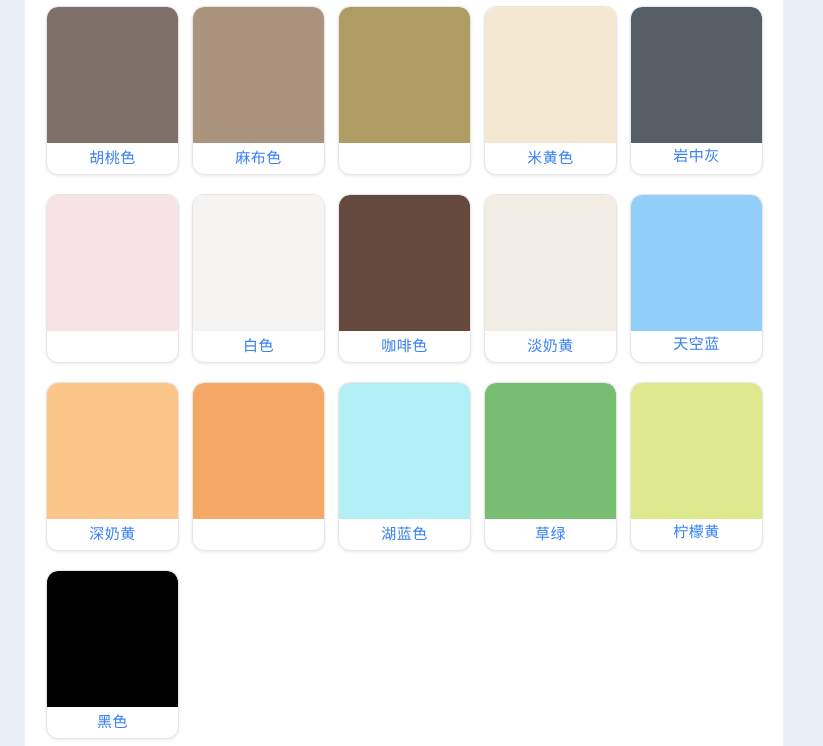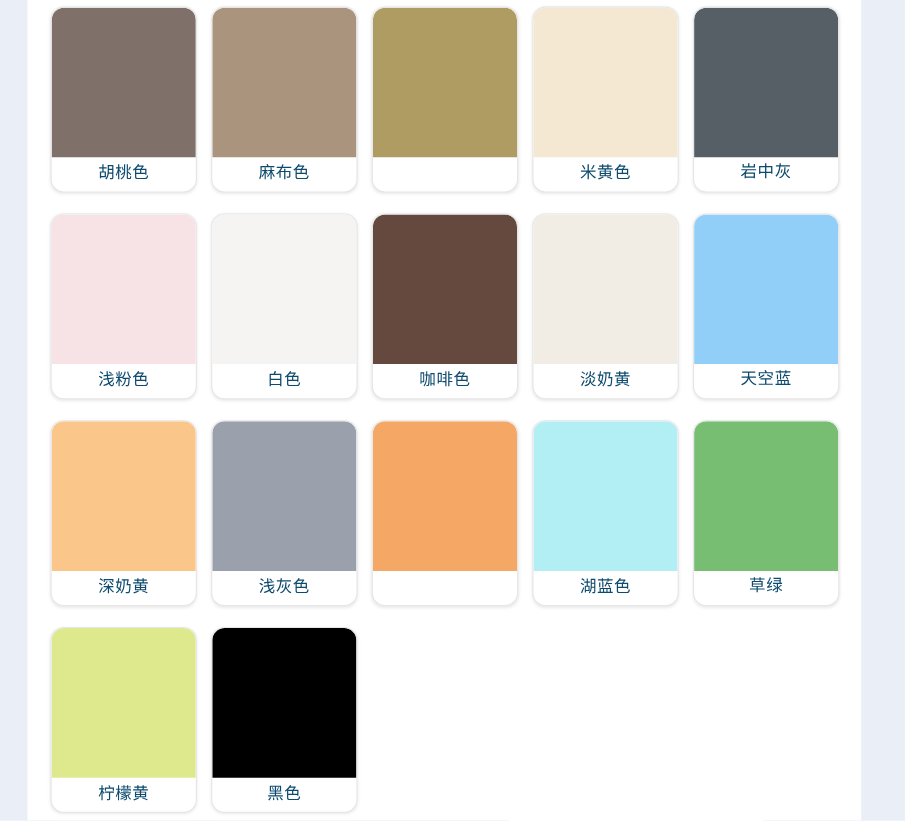--- a/index.html
+++ b/index.html
@@ -71,7 +71,7 @@
     align-items: center;
     justify-content: center;
     font-size: 15px;
-    color: #0c4a6e;
+    color: #3b82f6;
     letter-spacing: 0.5px;
     line-height: 1;
     padding-bottom: 2px;

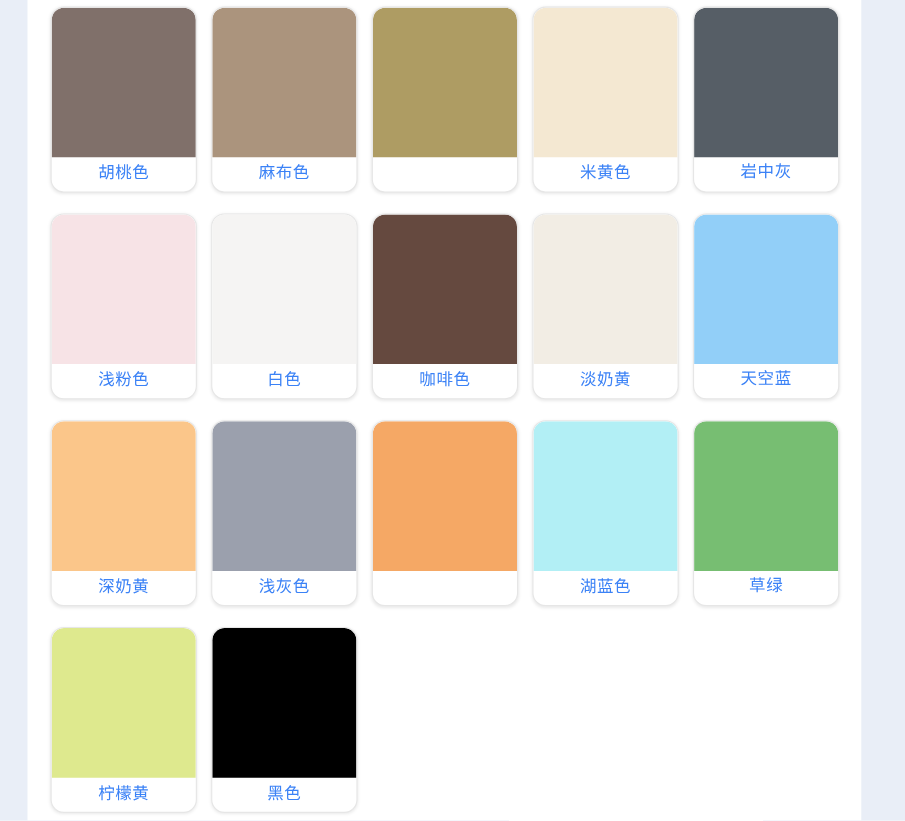--- a/index.html
+++ b/index.html
@@ -105,7 +105,6 @@
         </div>
         <div class="swatch-card">
           <div class="swatch-color" style="background-color: rgb(247, 227, 230);"></div>
-          <div class="swatch-label">浅粉色</div>
         </div>
         <div class="swatch-card">
           <div class="swatch-color" style="background-color: rgb(245, 244, 243);"></div>

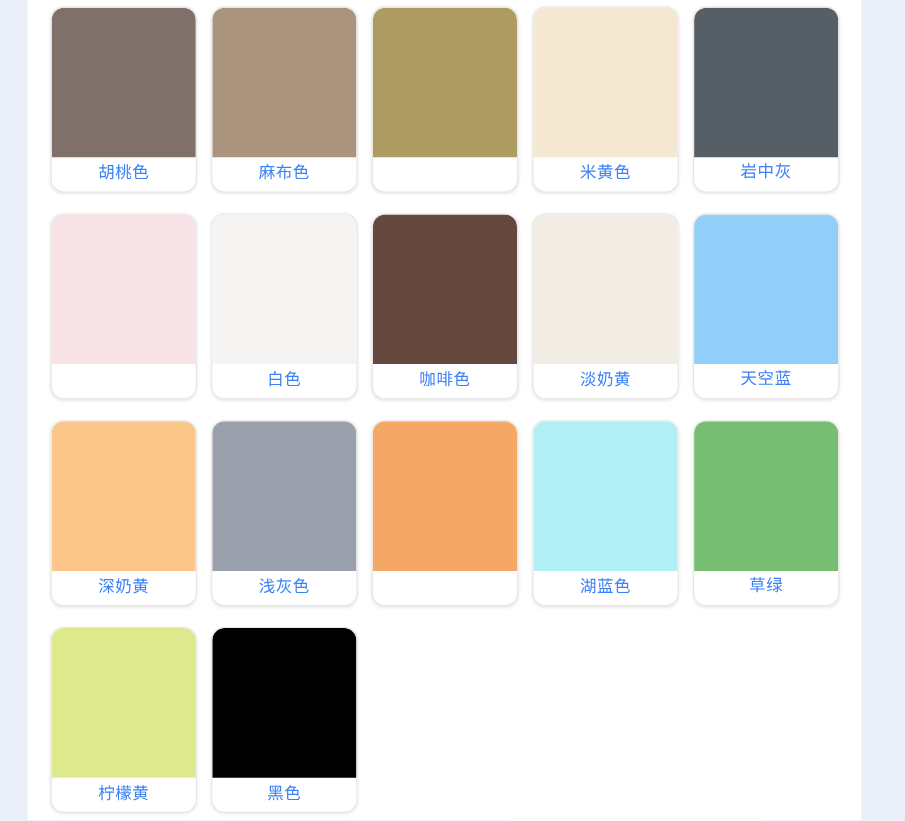--- a/index.html
+++ b/index.html
@@ -127,10 +127,6 @@
           <div class="swatch-label">深奶黄</div>
         </div>
         <div class="swatch-card">
-          <div class="swatch-color" style="background-color: rgb(155, 160, 173);"></div>
-          <div class="swatch-label">浅灰色</div>
-        </div>
-        <div class="swatch-card">
           <div class="swatch-color" style="background-color: rgb(245, 168, 101);"></div>
         </div>
         <div class="swatch-card">

